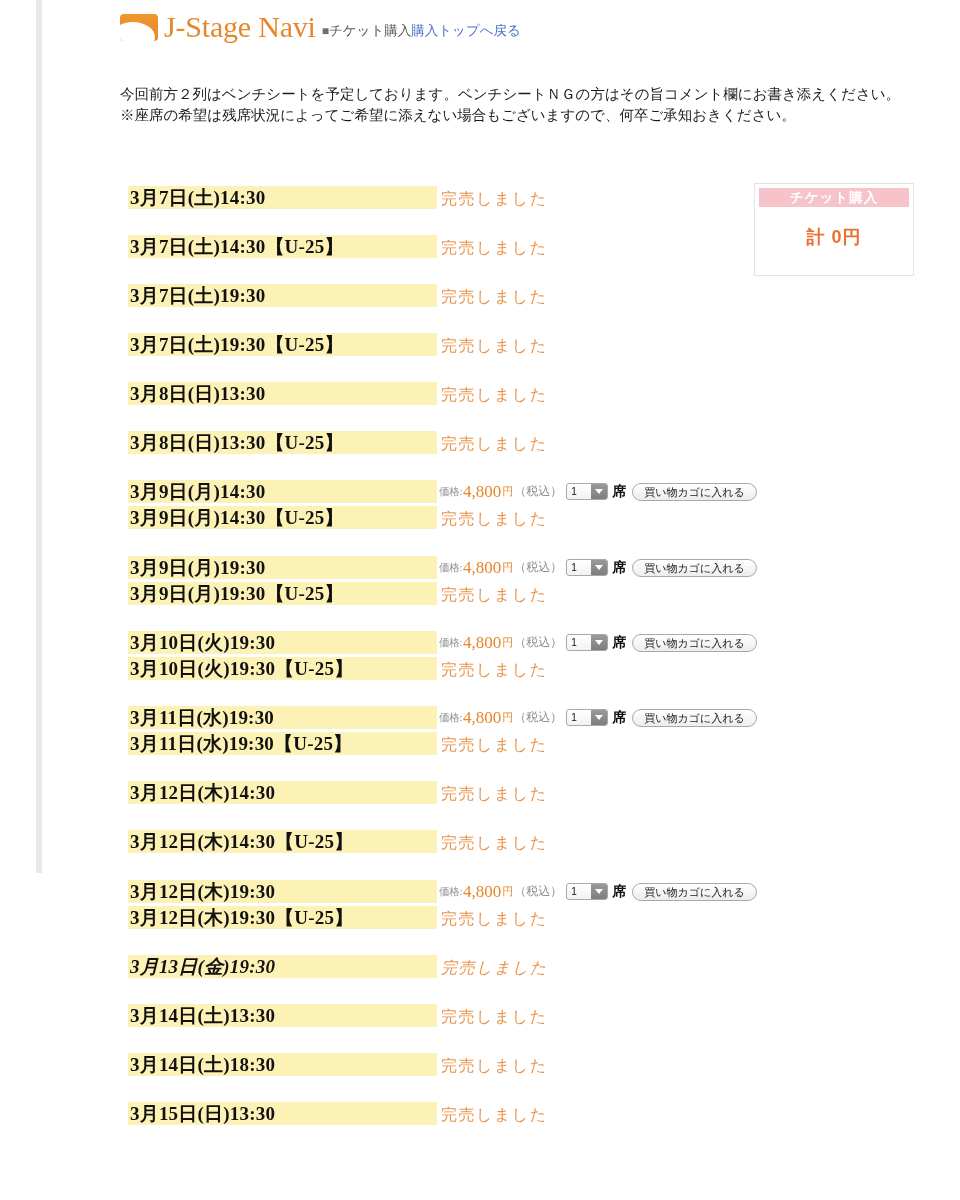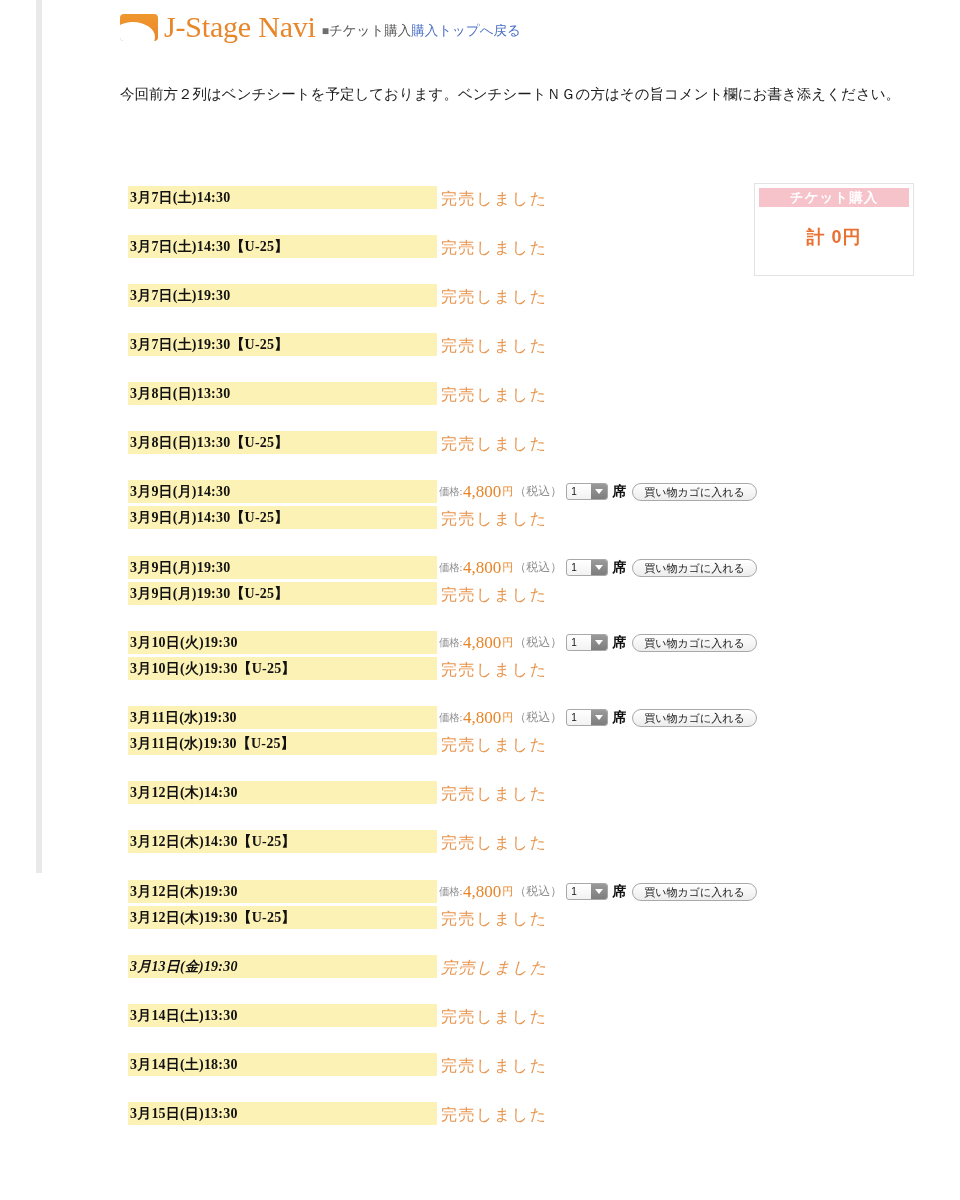--- a/index.html
+++ b/index.html
@@ -314,6 +314,7 @@
 
   <div class="desc">
     <div>今回前方２列はベンチシートを予定しております。ベンチシートＮＧの方はその旨コメント欄にお書き添えください。</div>
+    <div>※座席の希望は残席状況によってご希望に添えない場合もございますので、何卒ご承知おきください。</div>
   </div>
 
   <div class="cart">

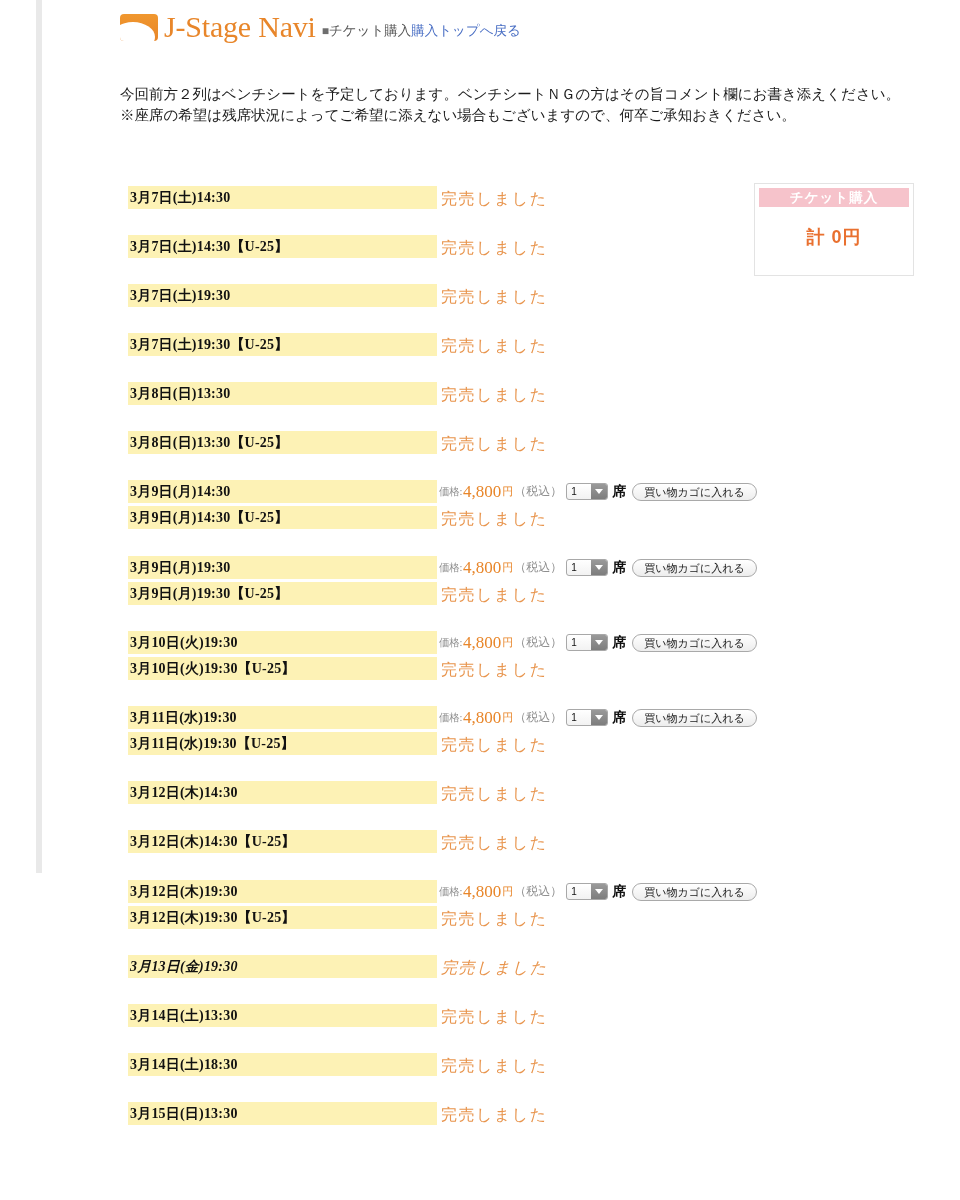--- a/index.html
+++ b/index.html
@@ -186,7 +186,7 @@
     top: 1px;
     font-family: "Liberation Serif", "DejaVu Serif", serif;
     font-weight: bold;
-    font-size: 14px;
+    font-size: 19px;
     line-height: 21px;
     color: #111111;
     white-space: nowrap;

